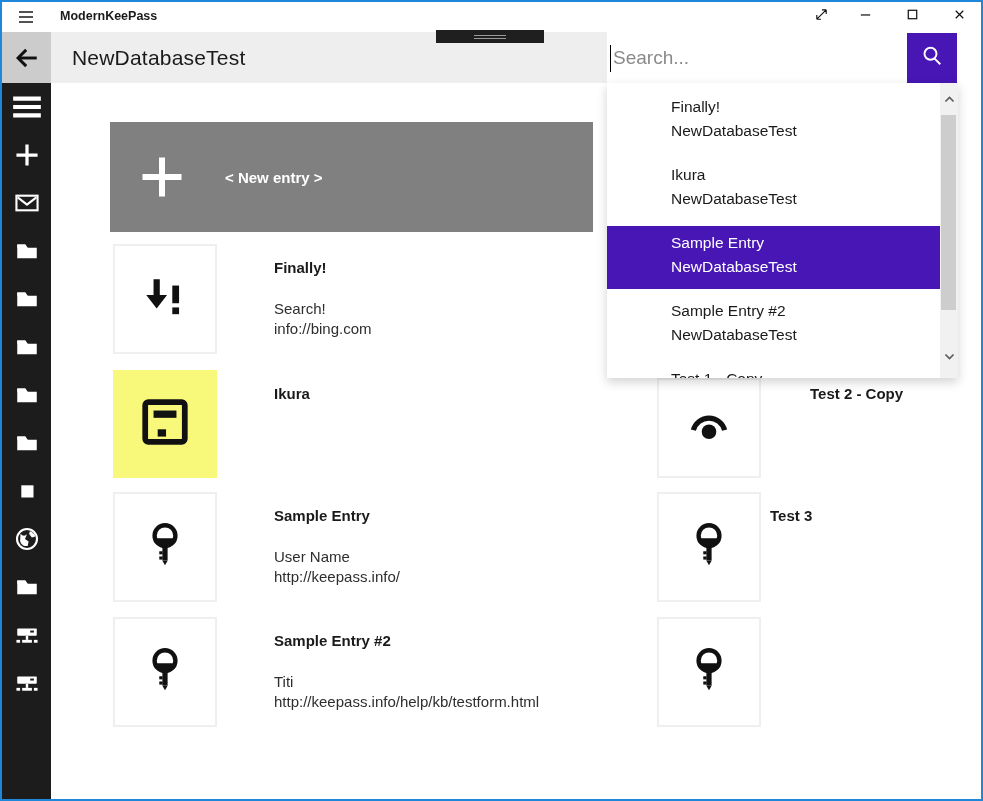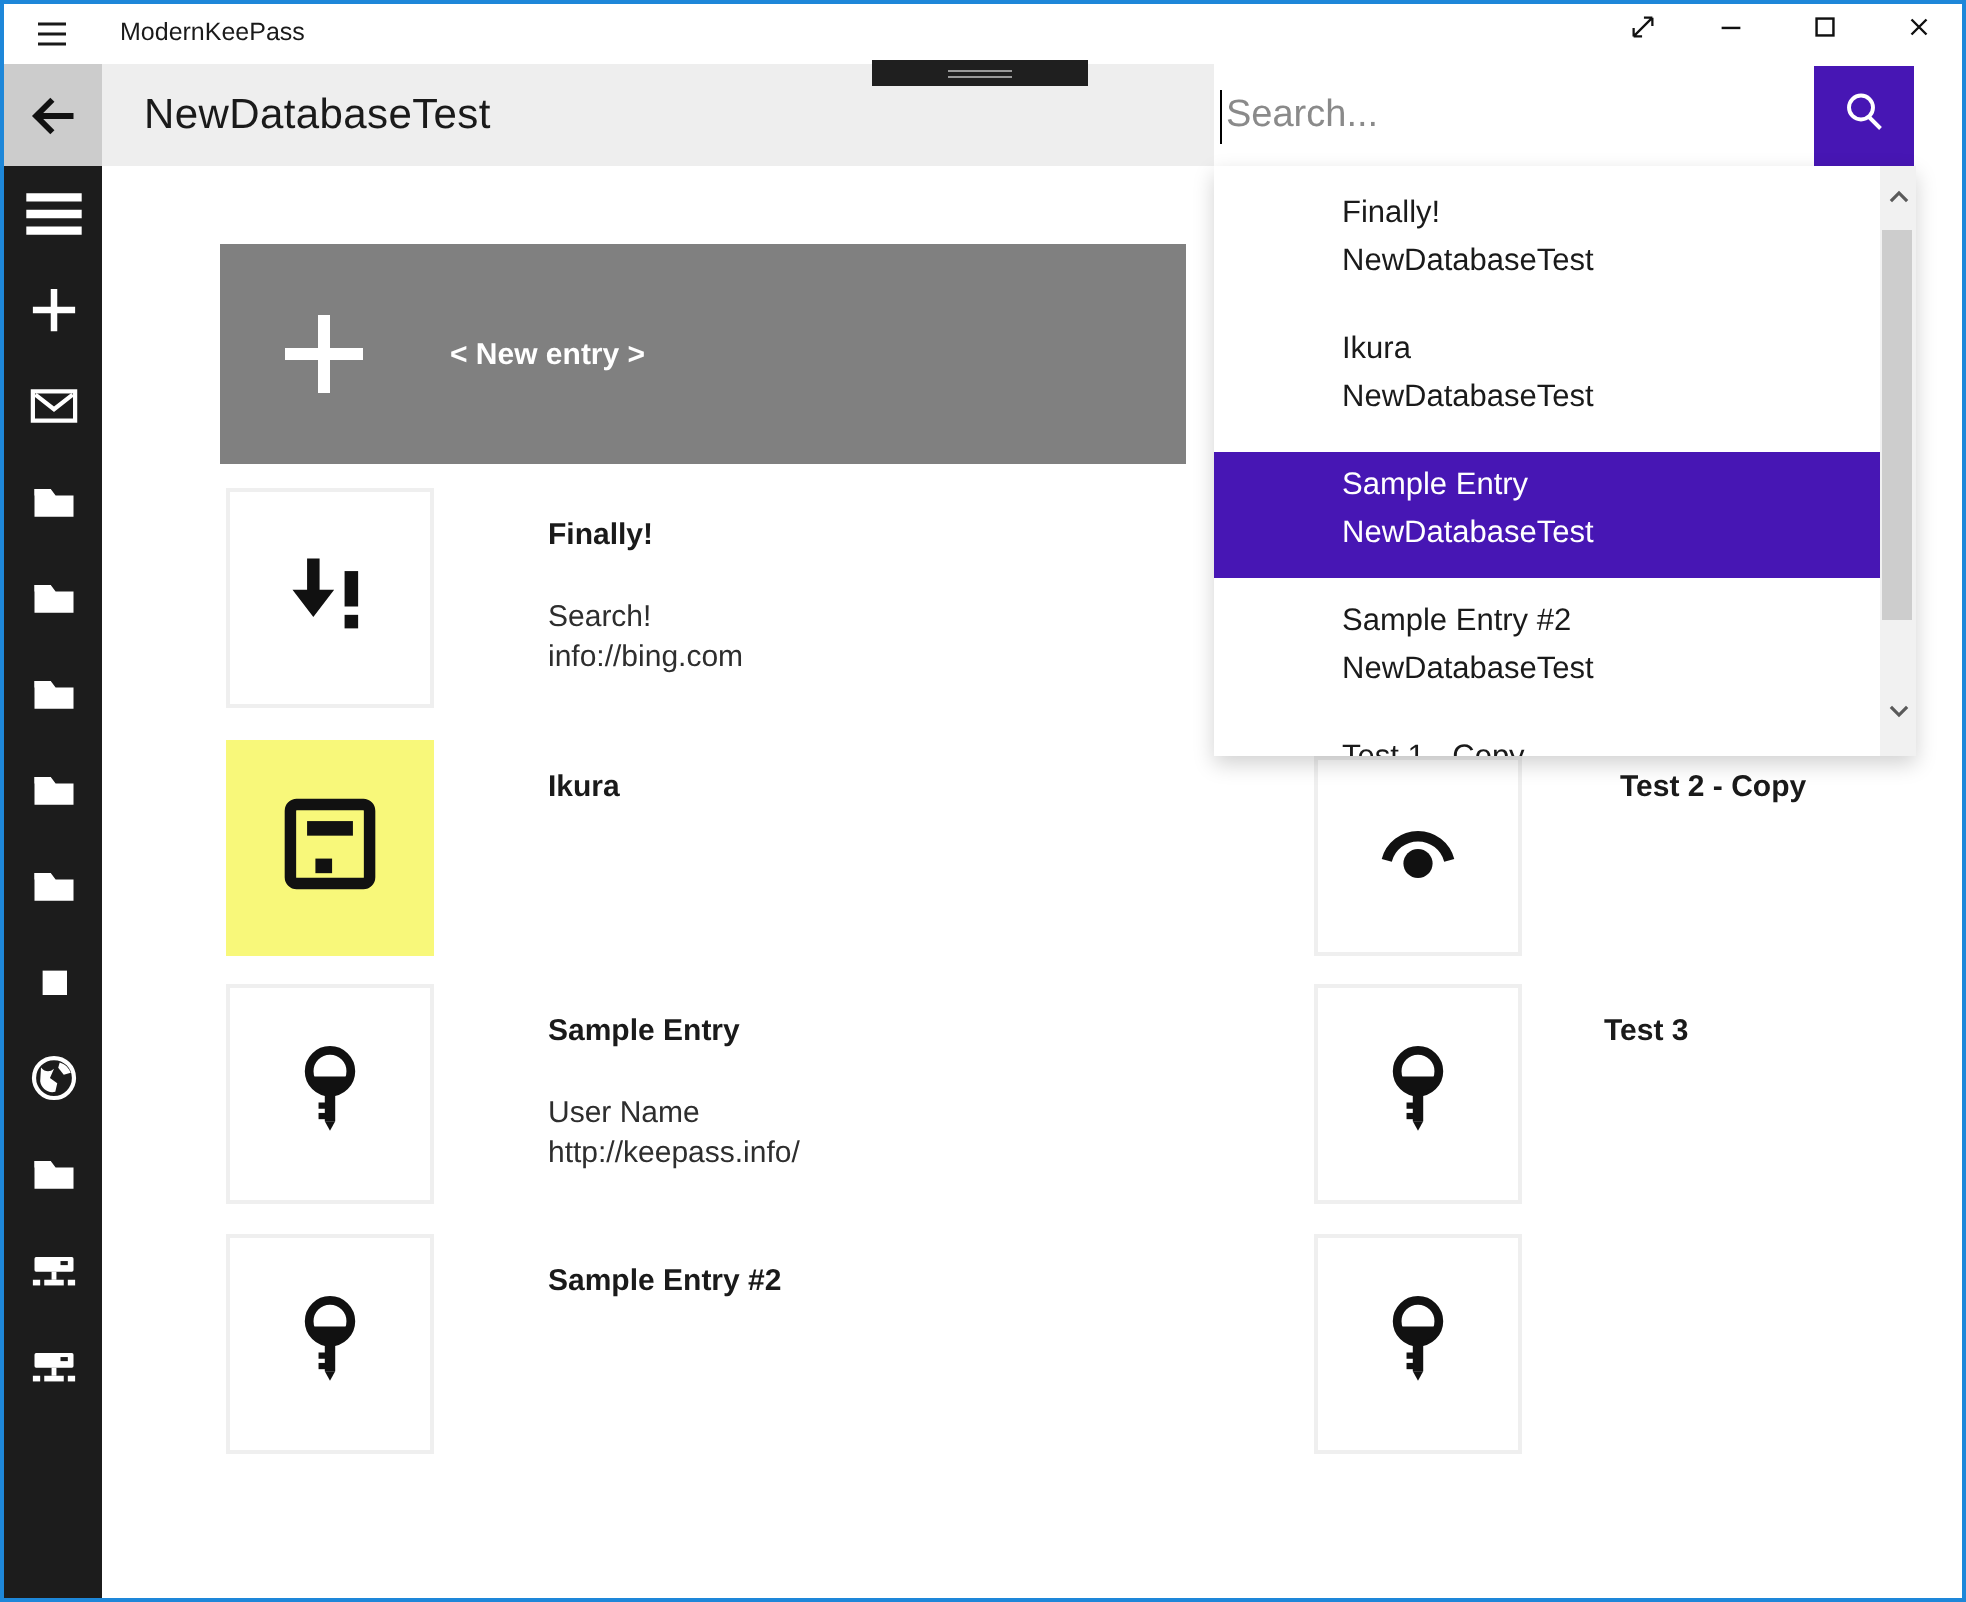--- a/index.html
+++ b/index.html
@@ -13,7 +13,7 @@
   .titlebar { position:absolute; left:0; top:0; width:979px; height:30px; background:#fff; }
   .tb-burger { position:absolute; left:13px; top:4px; width:22px; height:22px; display:flex; align-items:center; justify-content:center; color:#1a1a1a; }
   .tb-burger svg { width:16px; height:14px; }
-  .tb-title { position:absolute; left:58px; top:7px; font-size:12.5px; color:#1a1a1a; }
+  .tb-title { position:absolute; left:58px; top:7px; font-size:12.5px; color:#1a1a1a;font-weight:bold; }
   .tb-ctl { position:absolute; top:0; width:34px; height:28px; display:flex; align-items:center; justify-content:center; color:#111; }
   .tb-ctl svg { width:15px; height:15px; }
   

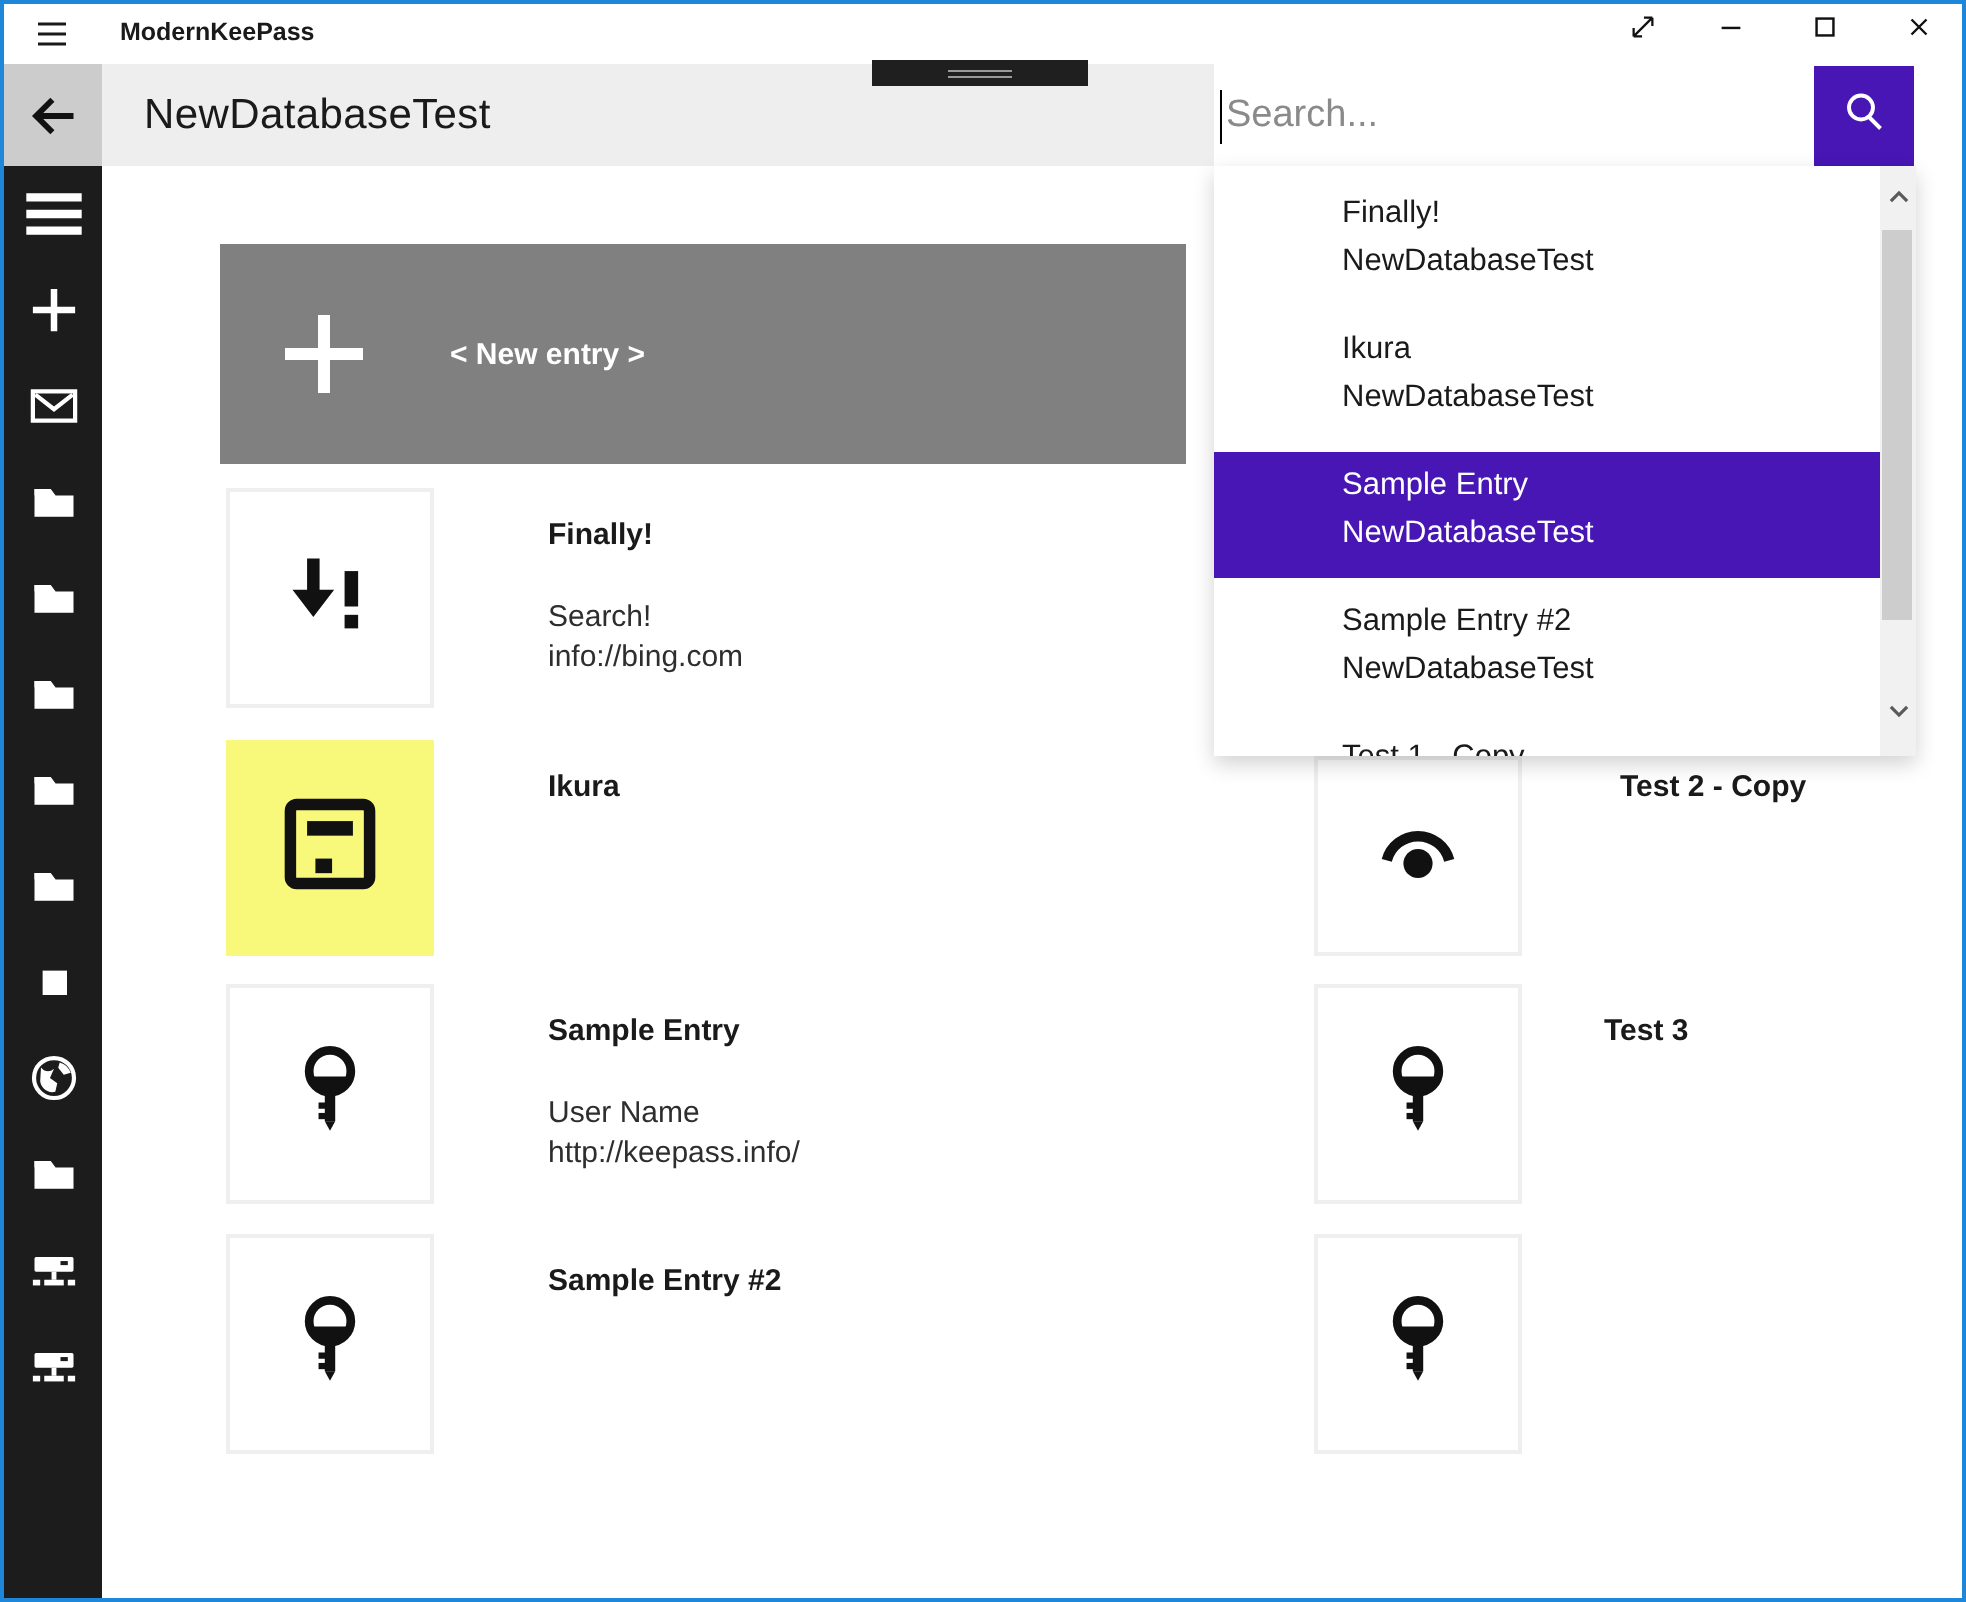--- a/index.html
+++ b/index.html
@@ -301,7 +301,7 @@
             </svg></span>
         </div>
         <div class="etext" style="left: 113px;">
-          <div class="etitle" style="padding-top: 14px; margin-left: 32px;">Test 3</div>
+          <div class="etitle" style="padding-top: 14px;">Test 3</div>
         </div>
       </div>
       <div class="entry" style="left: 606px; top: 534px; width: 470px; height: 110px;">

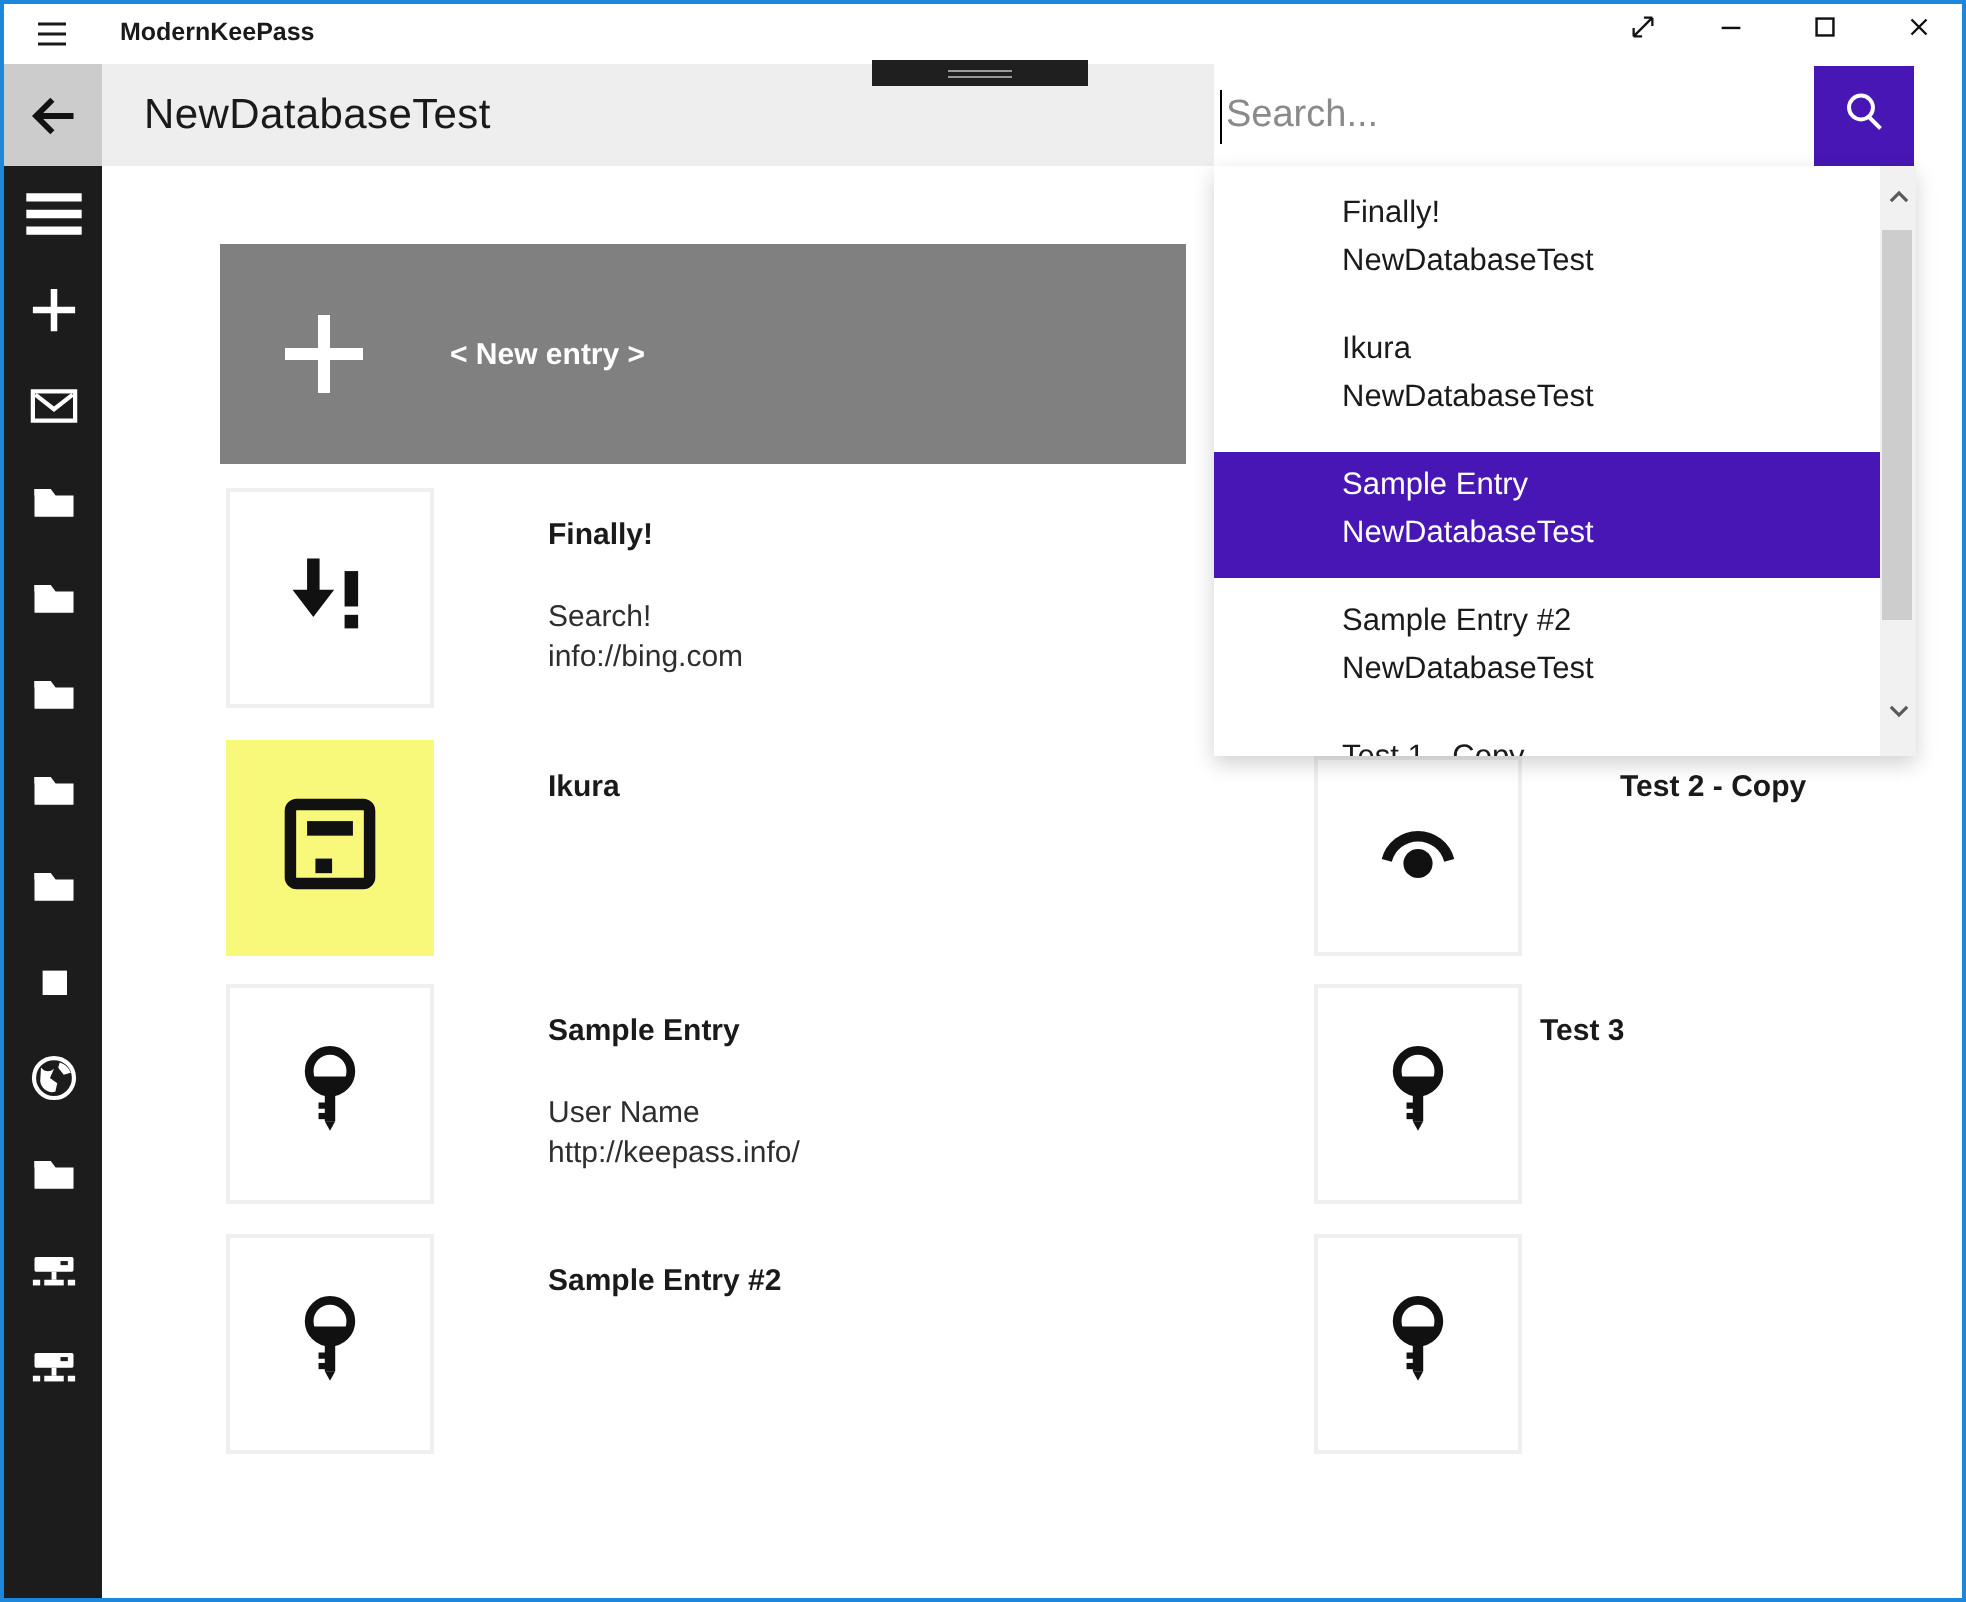--- a/index.html
+++ b/index.html
@@ -276,6 +276,10 @@
         </div>
         <div class="etext" style="left: 161px;">
           <div class="etitle">Sample Entry #2</div>
+          <div class="esub">
+            <div>Titi</div>
+            <div>http://keepass.info/help/kb/testform.html</div>
+          </div>
         </div>
       </div>
       <div class="entry" style="left: 606px; top: 295px; width: 470px; height: 100px;">

